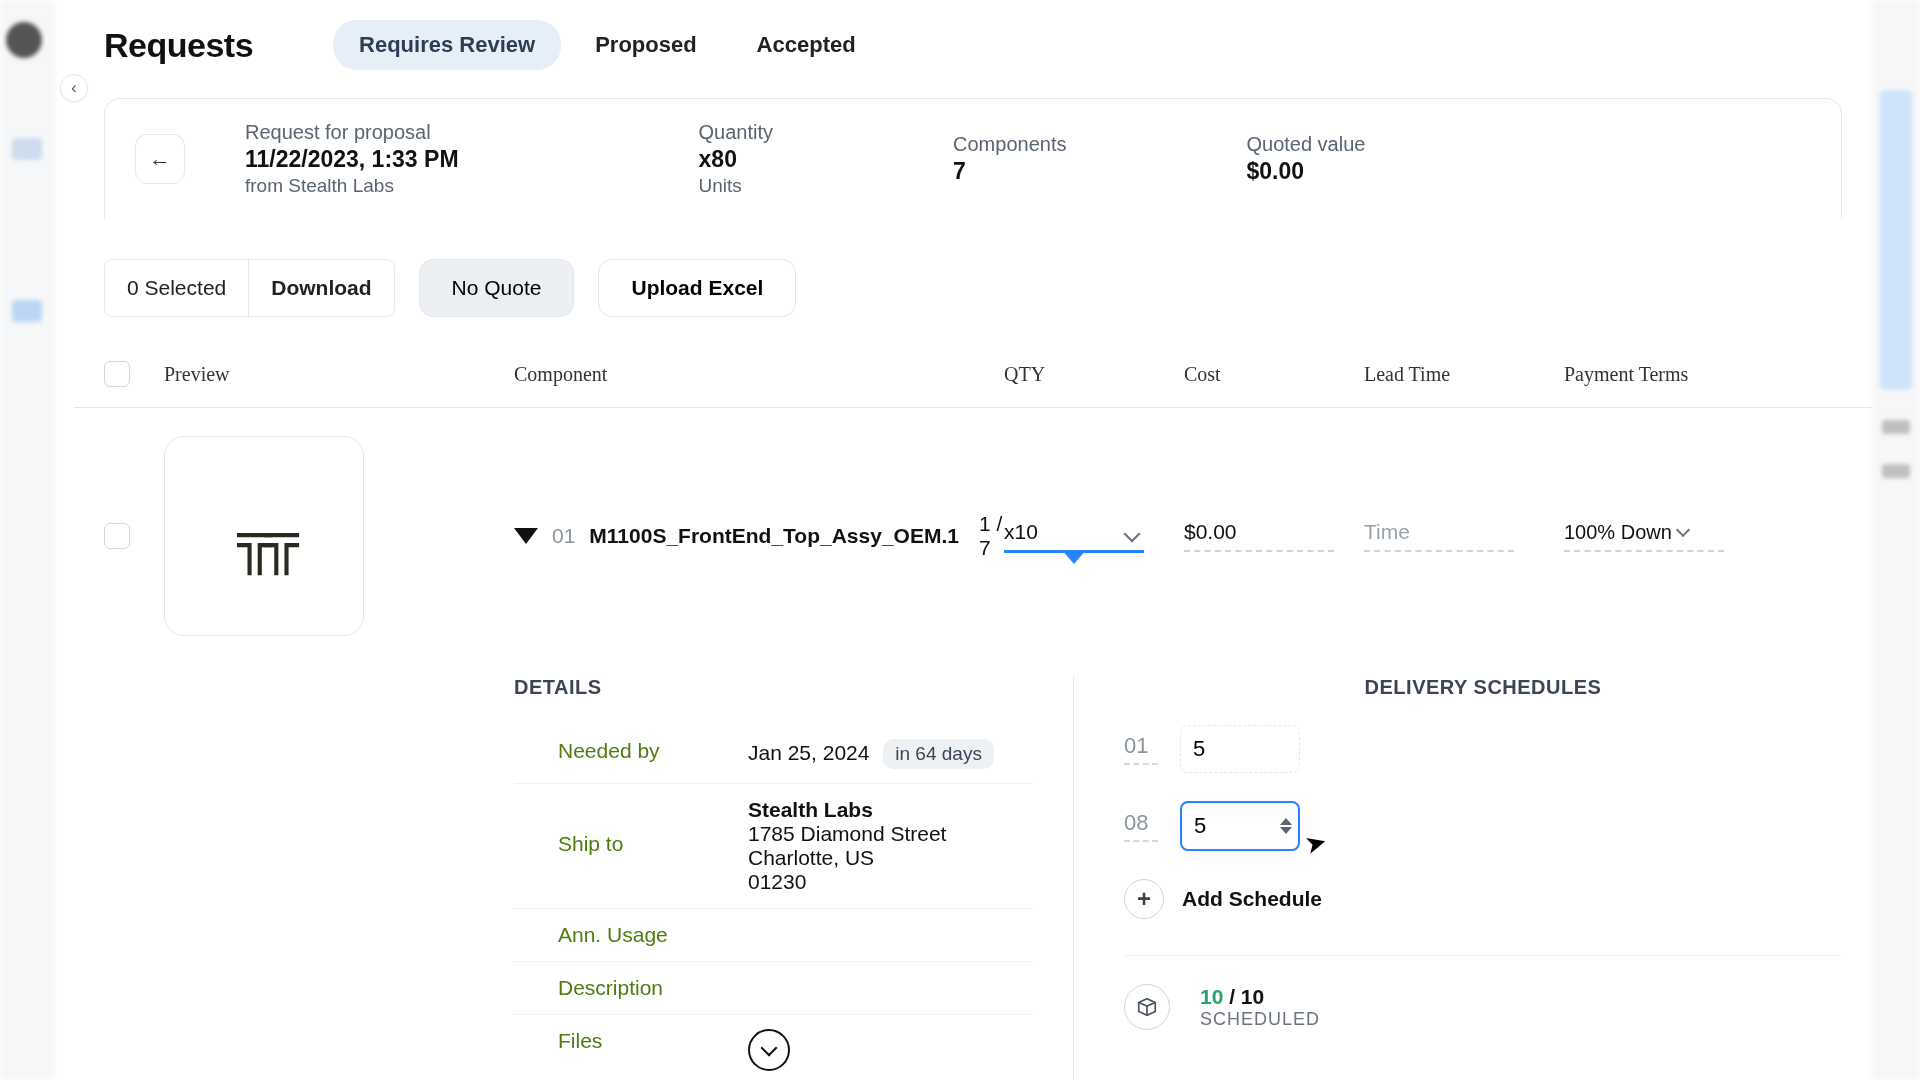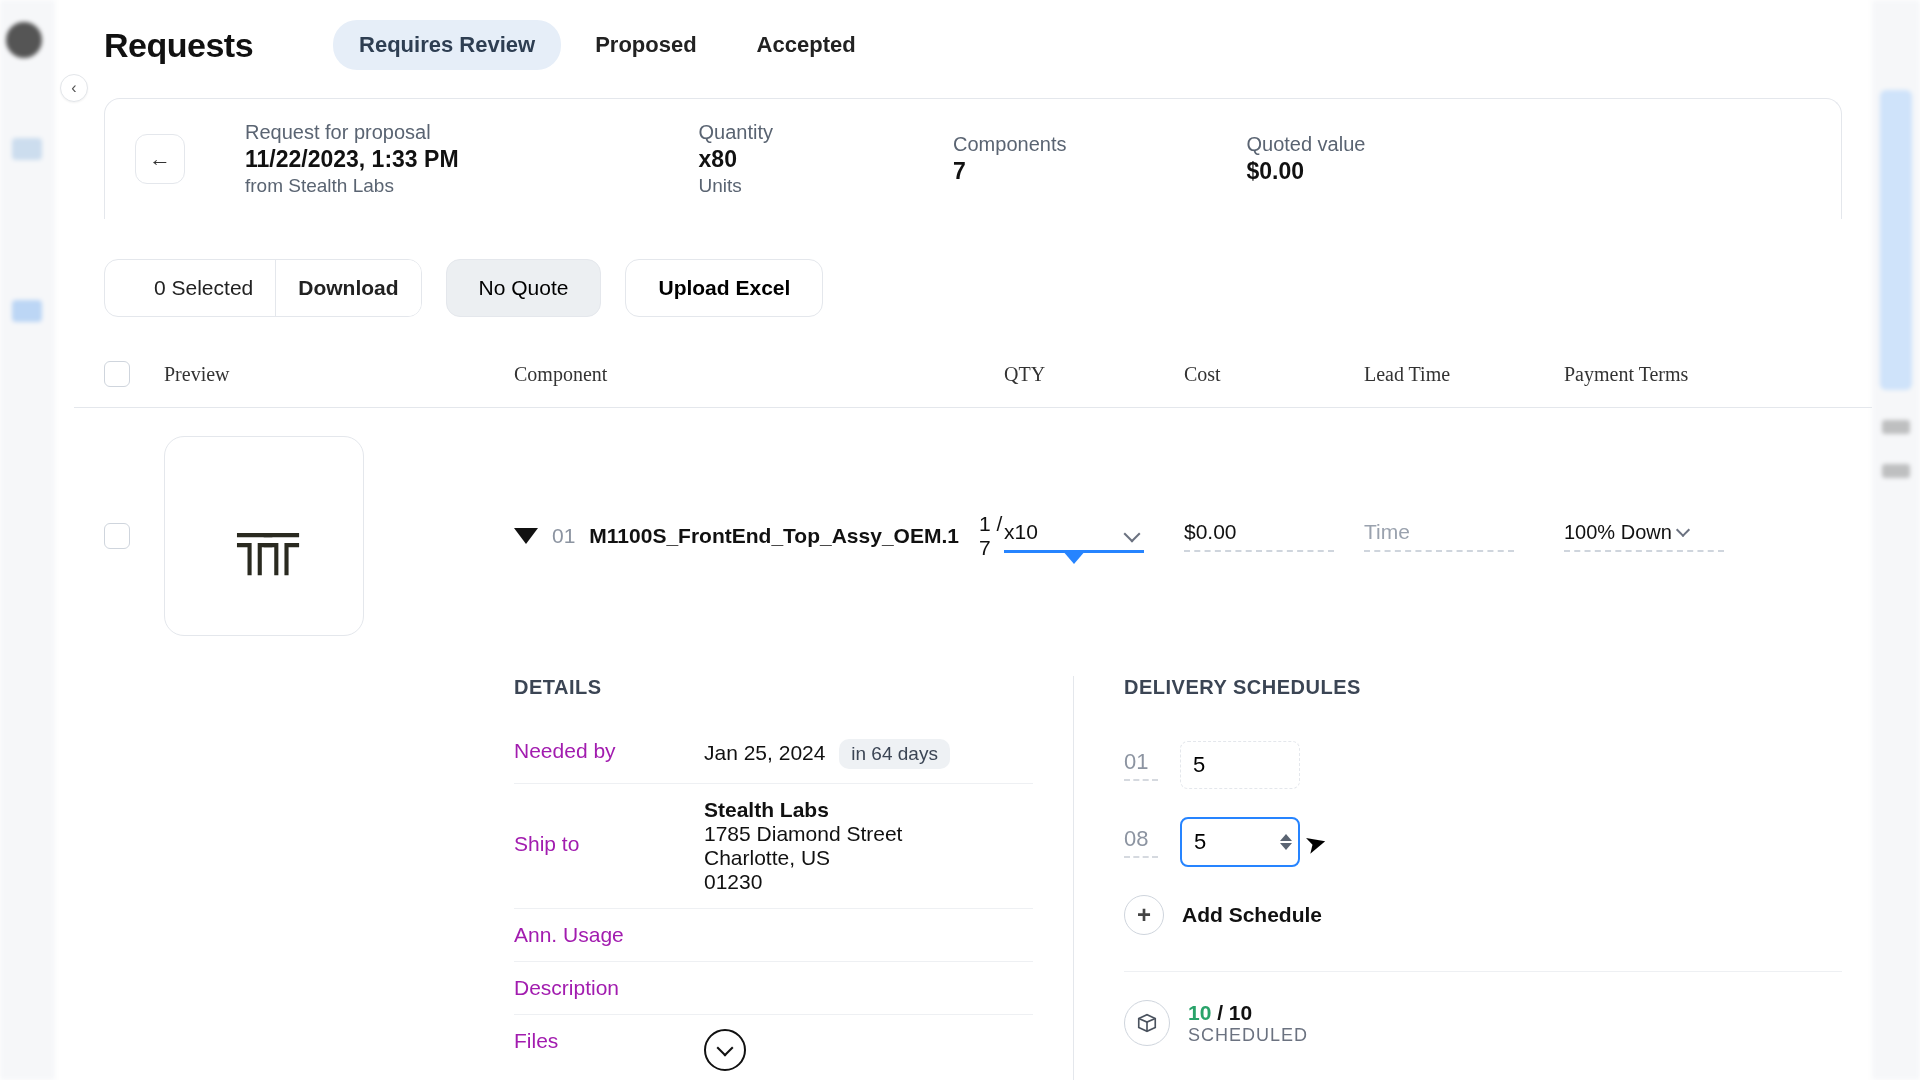--- a/index.html
+++ b/index.html
@@ -118,9 +118,8 @@
   .seg {
     display:flex;
     border:1px solid #e4e7ec;
-    border-radius:14px;
+    border-radius:9px;
     overflow:hidden;
-    padding-left:27px;
   }
   .seg .seg-btn {
     padding: 16px 22px;

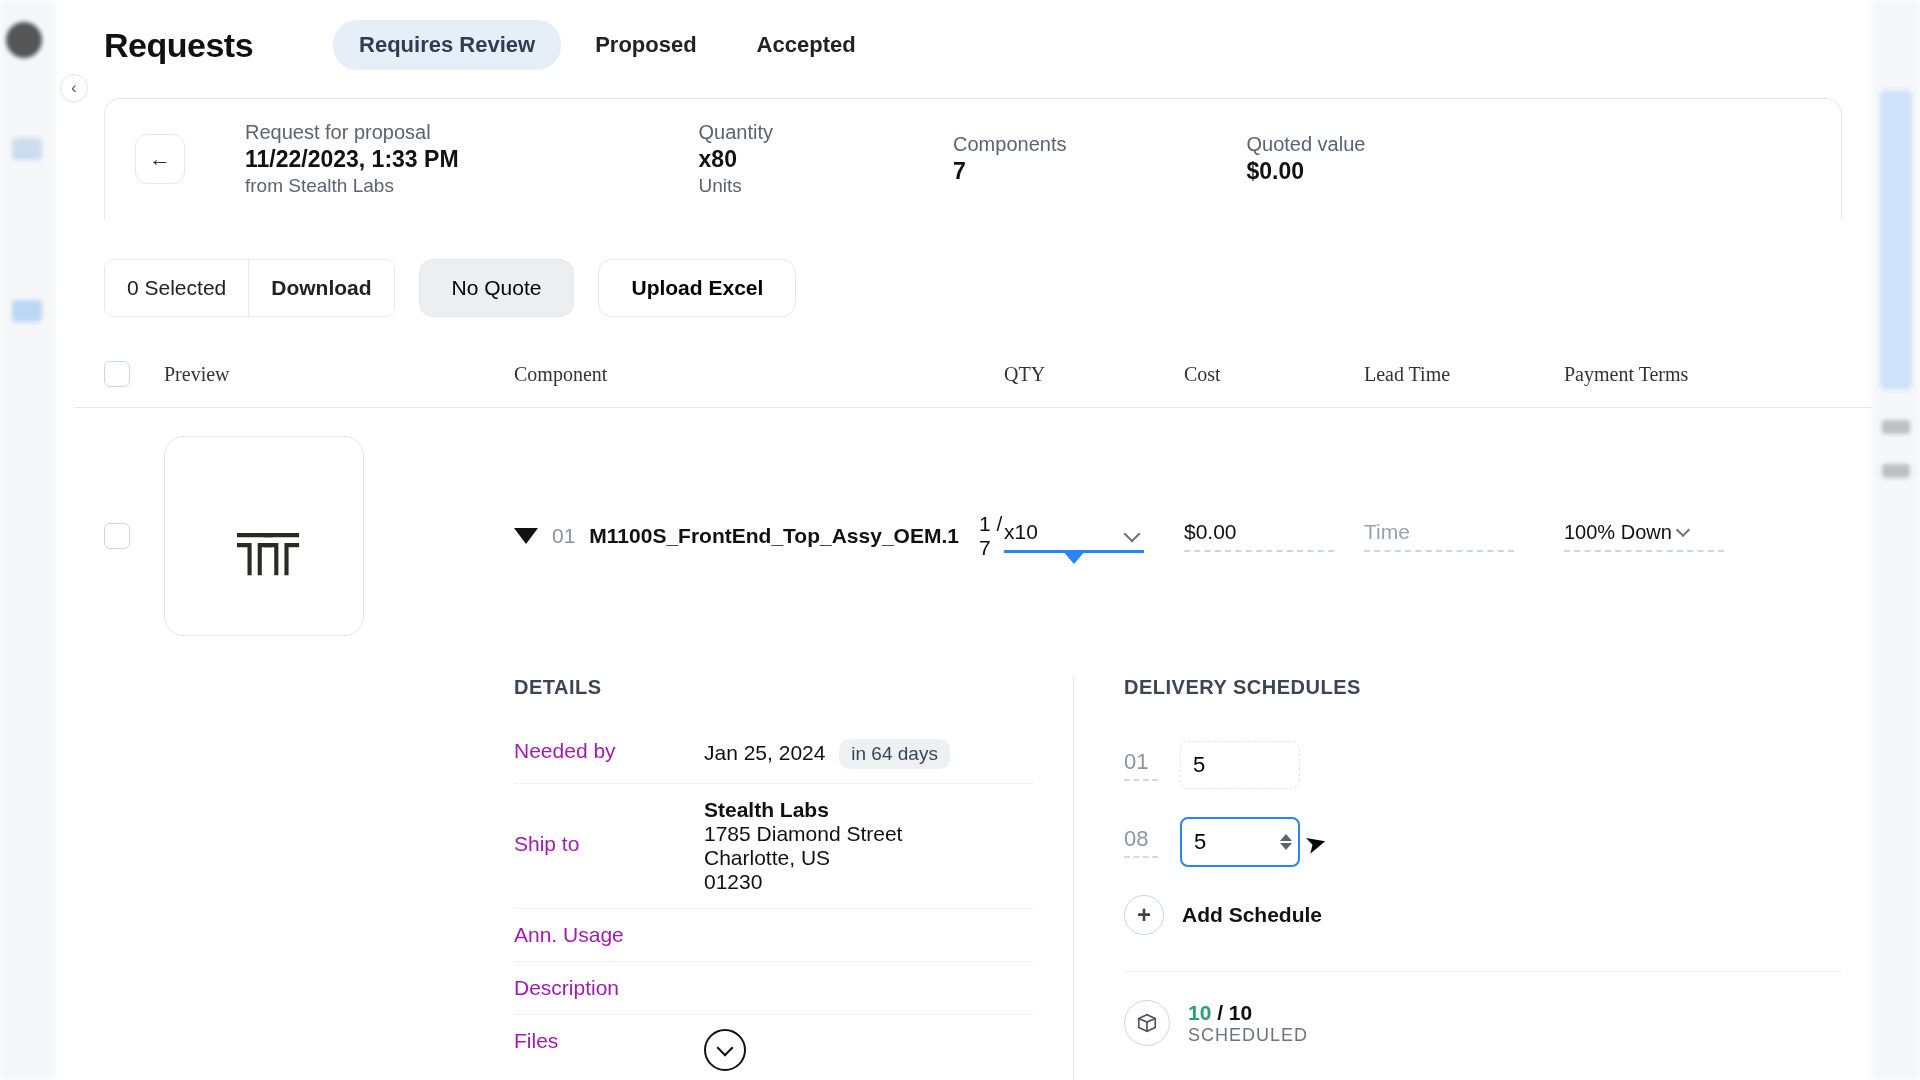--- a/index.html
+++ b/index.html
@@ -294,7 +294,7 @@
   }
   .sched-col h4 {
     font-size:20px; font-weight:700; letter-spacing:0.5px;
-    color:#3b4554; margin-bottom: 42px;
+    color:#3b4554; margin-bottom: 26px; text-align: center;
   }
   .sched-row {
     display:flex; align-items:center; gap:22px;

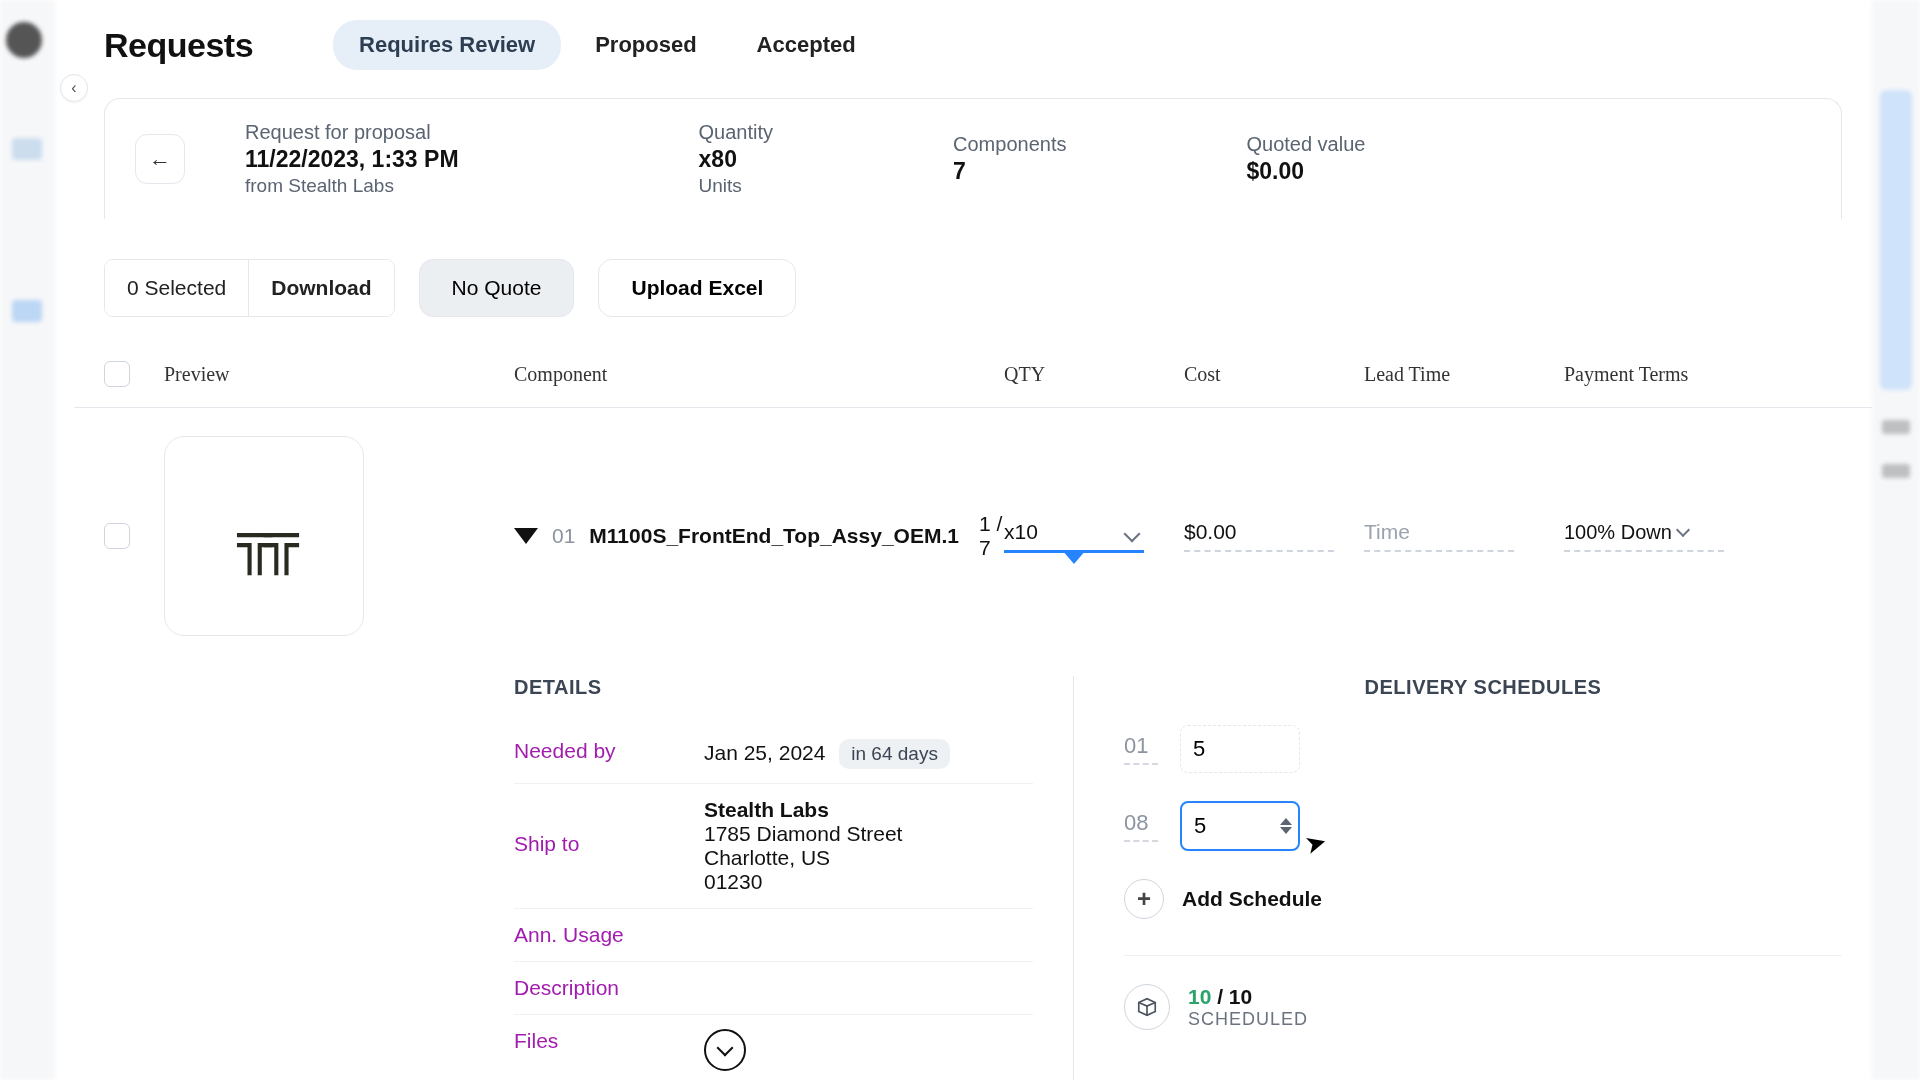--- a/index.html
+++ b/index.html
@@ -275,7 +275,7 @@
     font-size:21px;
     padding: 14px 0;
   }
-  .drow .dlabel { width:160px; color:#a21caf; }
+  .drow .dlabel { width:160px; color:#4d7c0f;margin-left:44px; }
   .drow .dval { color:#111; }
   .chip { display:inline-block; background:#eef1f4; color:#3b4554; padding:4px 12px; border-radius:10px; font-size:19px; margin-left:8px; }
   .drow.border { border-bottom:1px solid #eef0f3; }

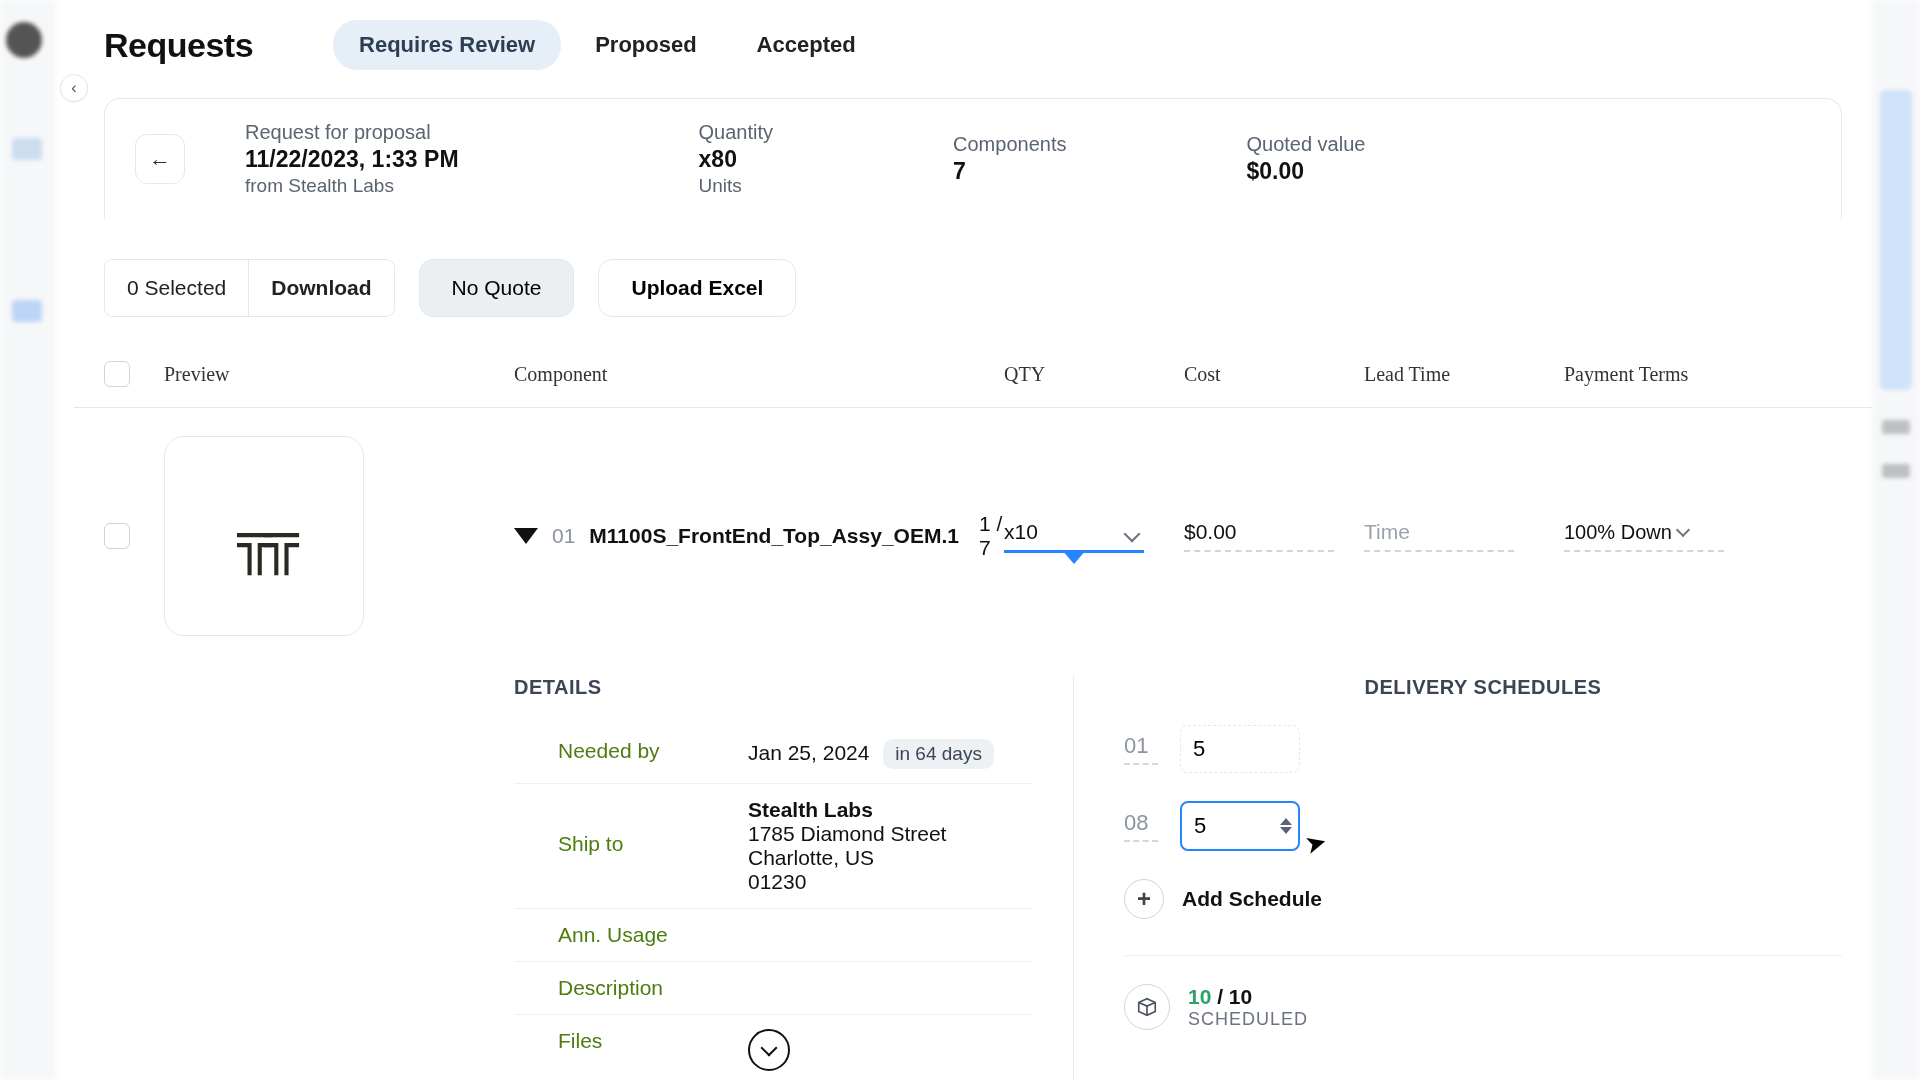--- a/index.html
+++ b/index.html
@@ -347,7 +347,7 @@
   .sched-divider { border:none;border-top:1px solid #eef0f3; margin: 36px 0 28px 0; }
 
   .sched-summary {
-    display:flex; align-items:center; gap:18px;
+    display:flex; align-items:center; gap:30px;
   }
   .box-icon {
     width:46px;height:46px;border:1.5px solid #cfd5dd;border-radius:50%;

